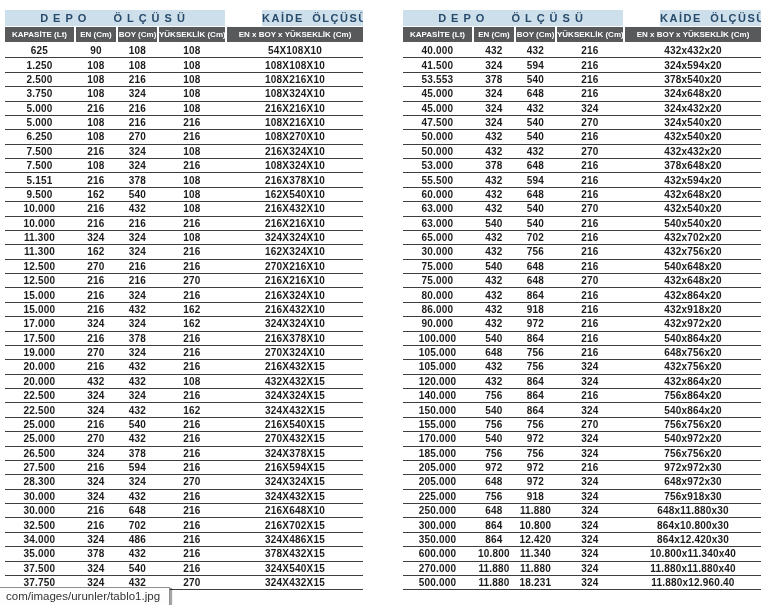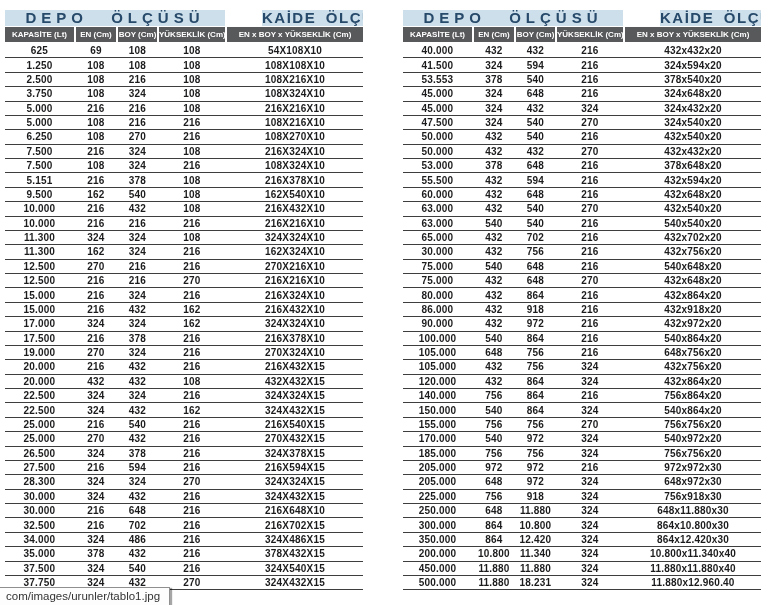--- a/index.html
+++ b/index.html
@@ -30,7 +30,7 @@
     background: #cddfea;
     color: #27496a;
     font-weight: bold;
-    font-size: 15px;
+    font-size: 11px;
     line-height: 16px;
     height: 16px;
     text-align: center;

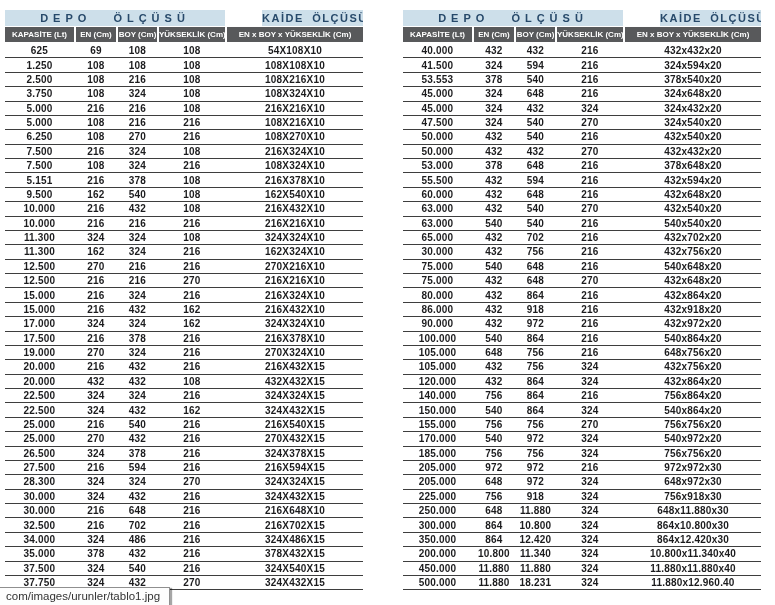--- a/index.html
+++ b/index.html
@@ -108,7 +108,7 @@
       </div>
       <div class="data-row">
         <div class="cell">625</div>
-        <div class="cell">69</div>
+        <div class="cell">90</div>
         <div class="cell">108</div>
         <div class="cell">108</div>
         <div class="cell">54X108X10</div>

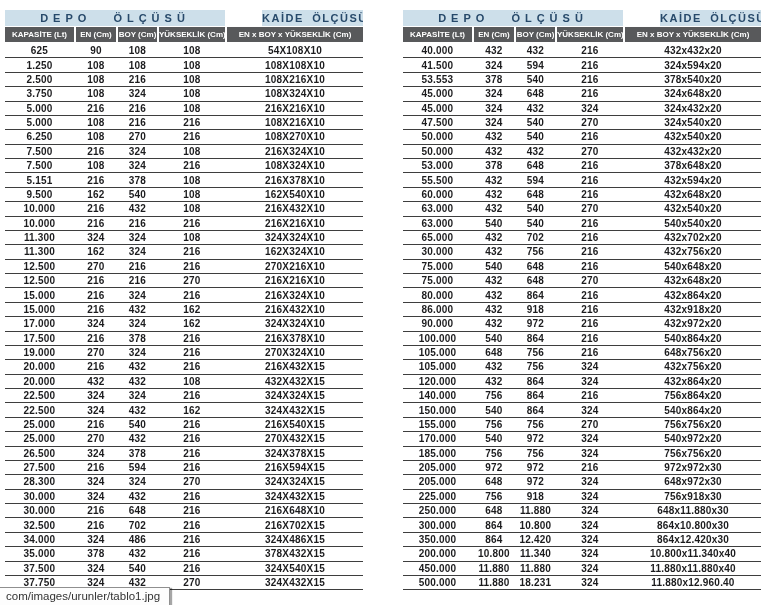--- a/index.html
+++ b/index.html
@@ -632,7 +632,7 @@
         <div class="cell">864x12.420x30</div>
       </div>
       <div class="data-row">
-        <div class="cell">200.000</div>
+        <div class="cell">600.000</div>
         <div class="cell">10.800</div>
         <div class="cell">11.340</div>
         <div class="cell">324</div>

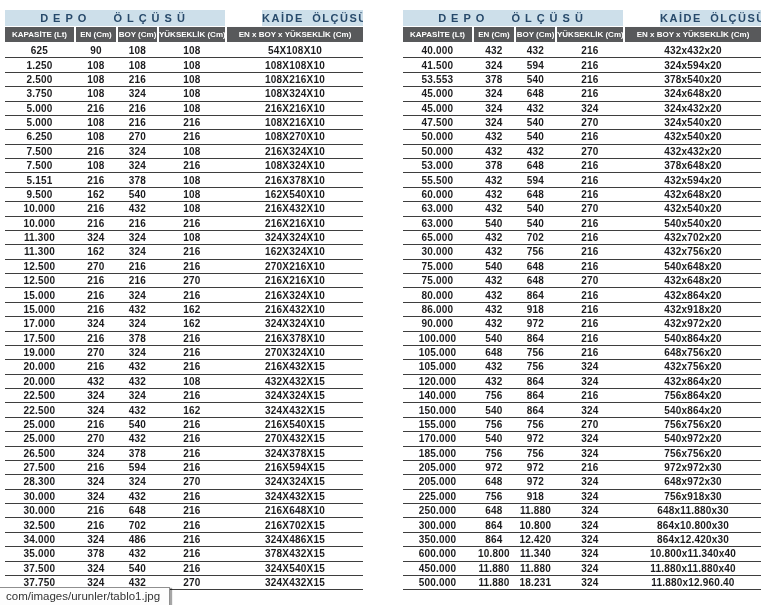--- a/index.html
+++ b/index.html
@@ -639,7 +639,7 @@
         <div class="cell">10.800x11.340x40</div>
       </div>
       <div class="data-row">
-        <div class="cell">450.000</div>
+        <div class="cell">270.000</div>
         <div class="cell">11.880</div>
         <div class="cell">11.880</div>
         <div class="cell">324</div>

